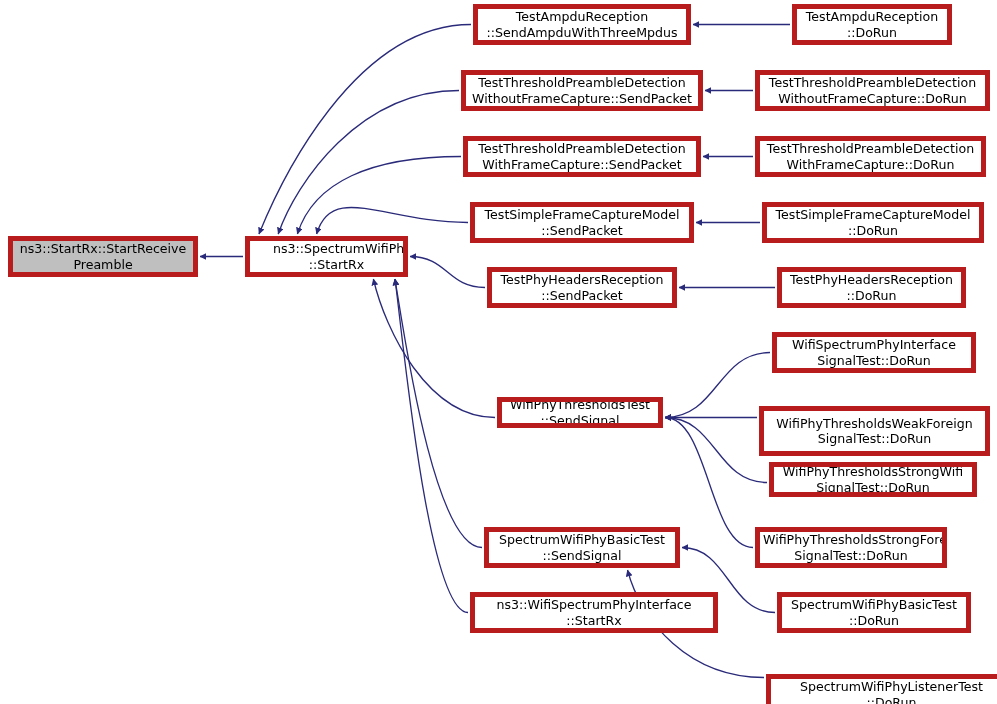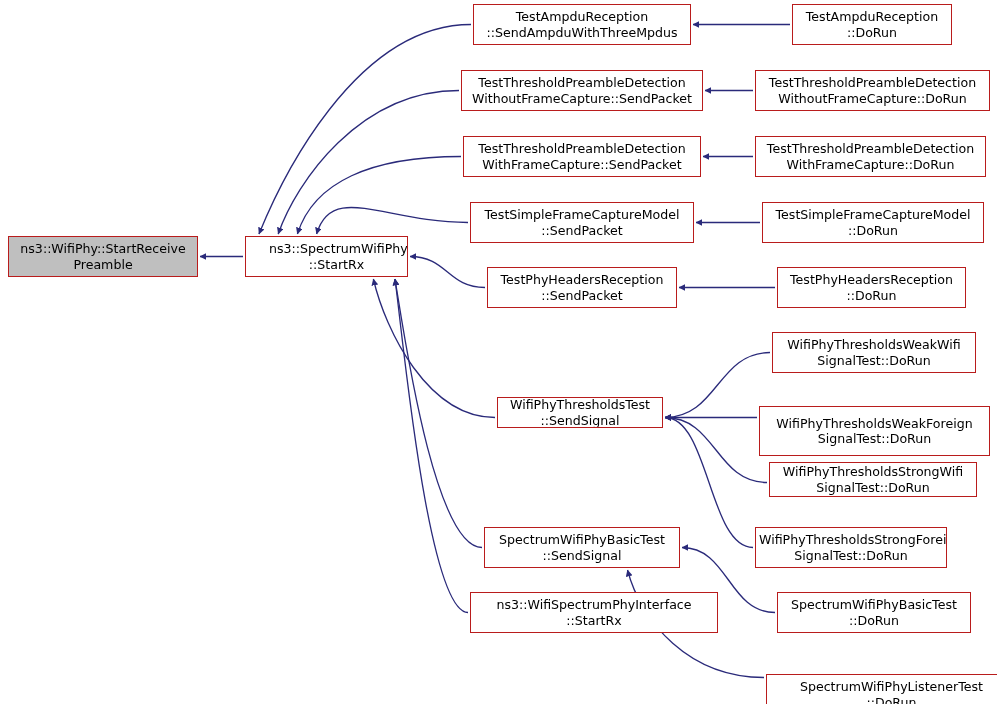--- a/index.html
+++ b/index.html
@@ -9,7 +9,7 @@
   .node{
     position:absolute;
     box-sizing:border-box;
-    border:1px solid #b91c1c;
+    border:5px solid #b91c1c;
     background:#ffffff;
     display:flex;
     align-items:center;

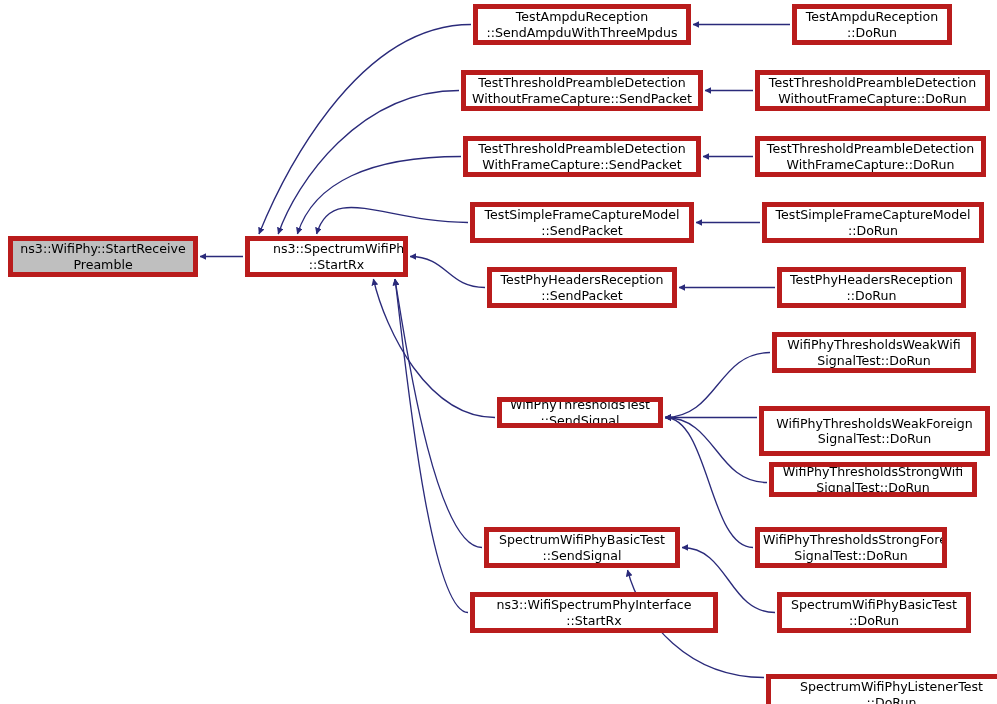--- a/index.html
+++ b/index.html
@@ -59,7 +59,7 @@
       </g>
   </svg>
   <div id="node-layer">
-      <div class="node highlight" style="left: 8px; top: 236px; width: 190px; height: 41px;"><span class="lbl">ns3::WifiPhy::StartReceive
+      <div class="node highlight" style="left: 8px; top: 236px; width: 190px; height: 41px;"><span class="lbl">ns3::StartRx::StartReceive
 Preamble</span></div>
       <div class="node" style="left: 245px; top: 236px; width: 163px; height: 41px; padding-left: 20px;"><span class="lbl">ns3::SpectrumWifiPhy
 ::StartRx</span></div>

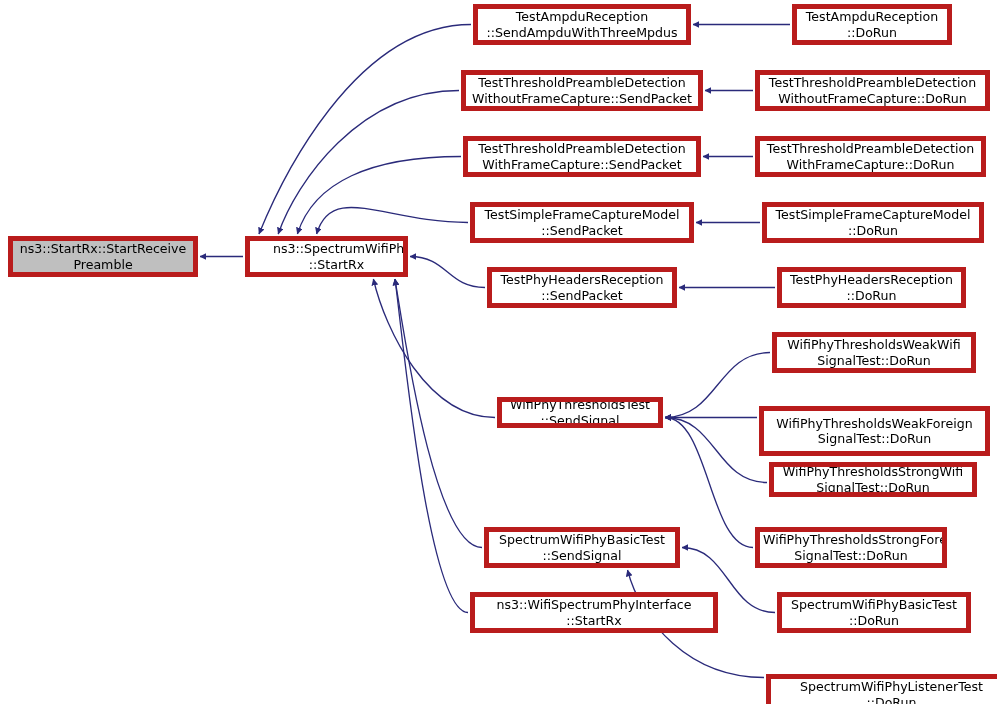--- a/index.html
+++ b/index.html
@@ -89,7 +89,7 @@
 ::DoRun</span></div>
       <div class="node" style="left: 777px; top: 267px; width: 189px; height: 41px;"><span class="lbl">TestPhyHeadersReception
 ::DoRun</span></div>
-      <div class="node" style="left: 772px; top: 332px; width: 204px; height: 41px;"><span class="lbl">WifiPhyThresholdsWeakWifi
+      <div class="node" style="left: 772px; top: 332px; width: 204px; height: 41px;"><span class="lbl">WifiSpectrumPhyInterface
 SignalTest::DoRun</span></div>
       <div class="node" style="left: 759px; top: 406px; width: 231px; height: 50px;"><span class="lbl">WifiPhyThresholdsWeakForeign
 SignalTest::DoRun</span></div>

